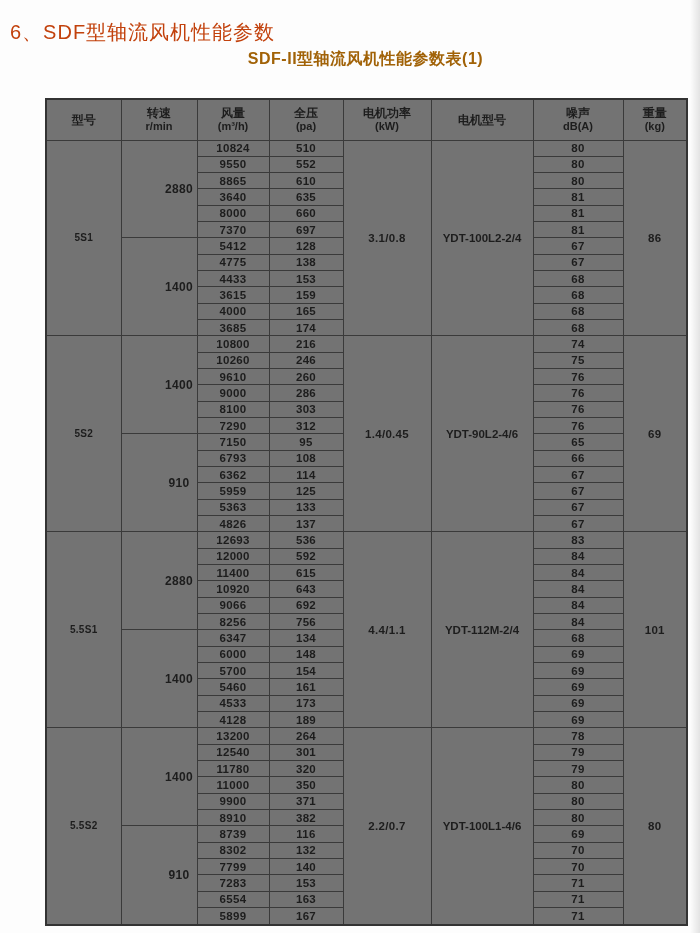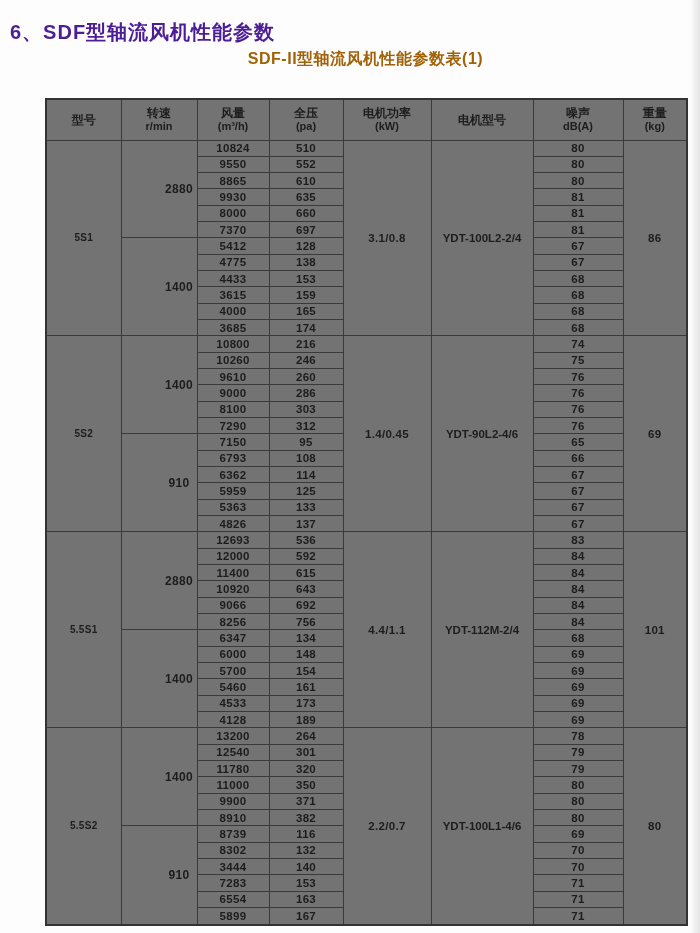--- a/index.html
+++ b/index.html
@@ -18,9 +18,9 @@
     top: 6px;
     left: 10px;
     font-size: 20px;
-    font-weight: bold;
+    font-weight: normal;
     letter-spacing: 1px;
-    color: #4c1d95;
+    color: #c2410c;
     white-space: nowrap;
   }
   .table-title {

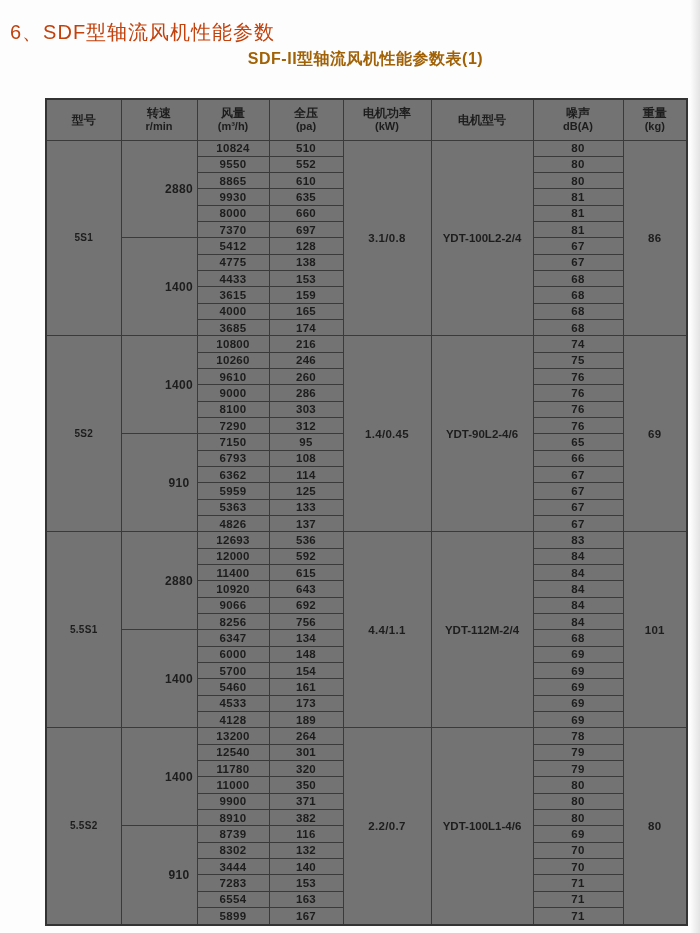--- a/index.html
+++ b/index.html
@@ -147,7 +147,7 @@
         <td class="num">80</td>
       </tr>
       <tr>
-        <td class="num">9930</td>
+        <td class="num">3640</td>
         <td class="num">635</td>
         <td class="num">81</td>
       </tr>

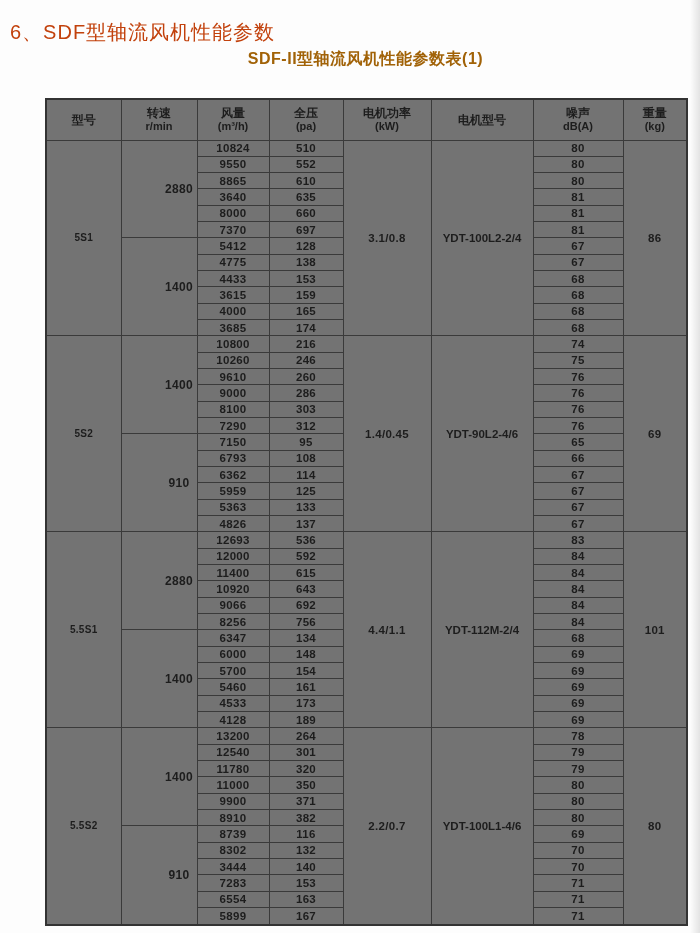--- a/index.html
+++ b/index.html
@@ -371,7 +371,7 @@
         <td class="num">70</td>
       </tr>
       <tr>
-        <td class="num">3444</td>
+        <td class="num">7799</td>
         <td class="num">140</td>
         <td class="num">70</td>
       </tr>

